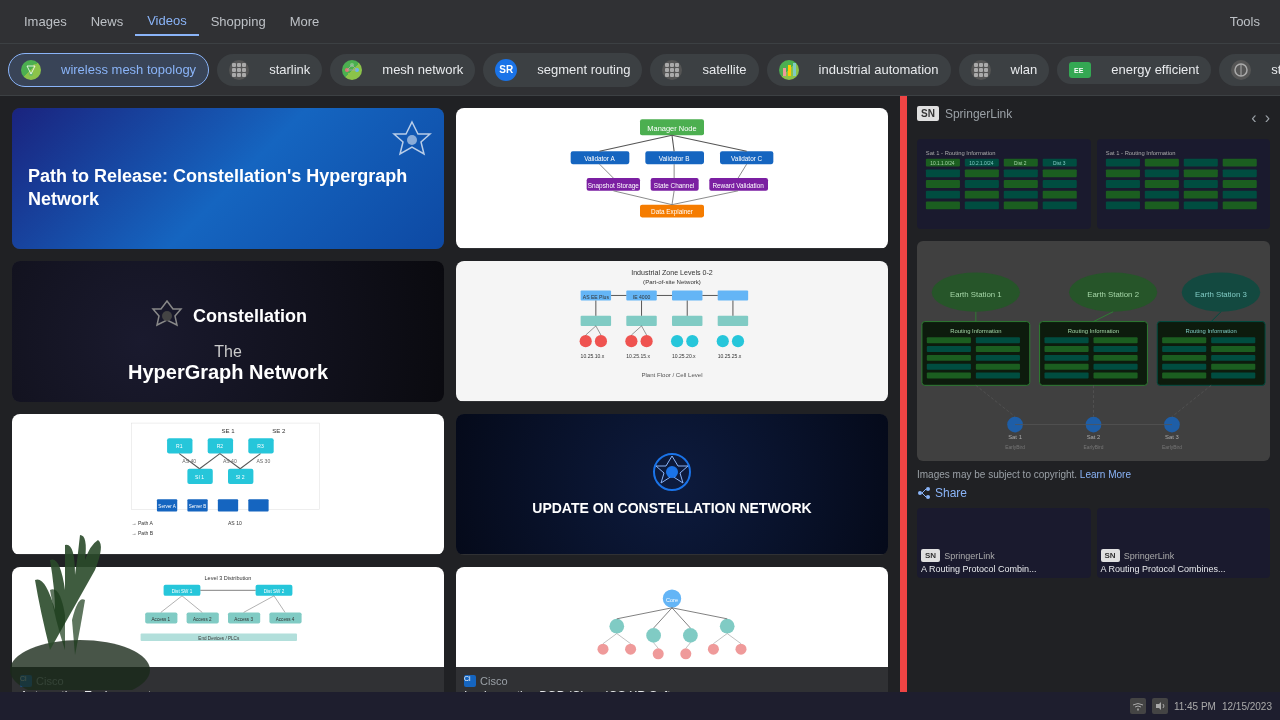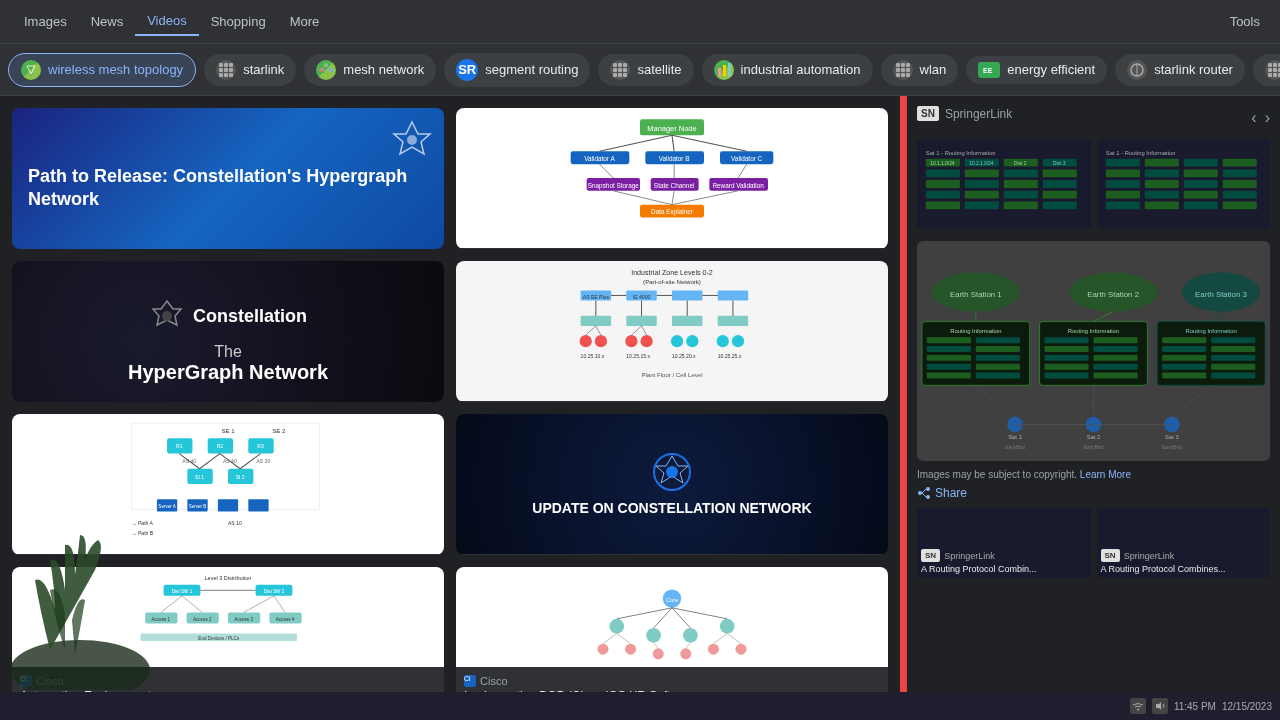--- a/index.html
+++ b/index.html
@@ -57,7 +57,7 @@
     .chip {
       display: flex;
       align-items: center;
-      gap: 7px;
+      gap: 20px;
       background: #3c4043;
       border-radius: 20px;
       padding: 6px 12px;

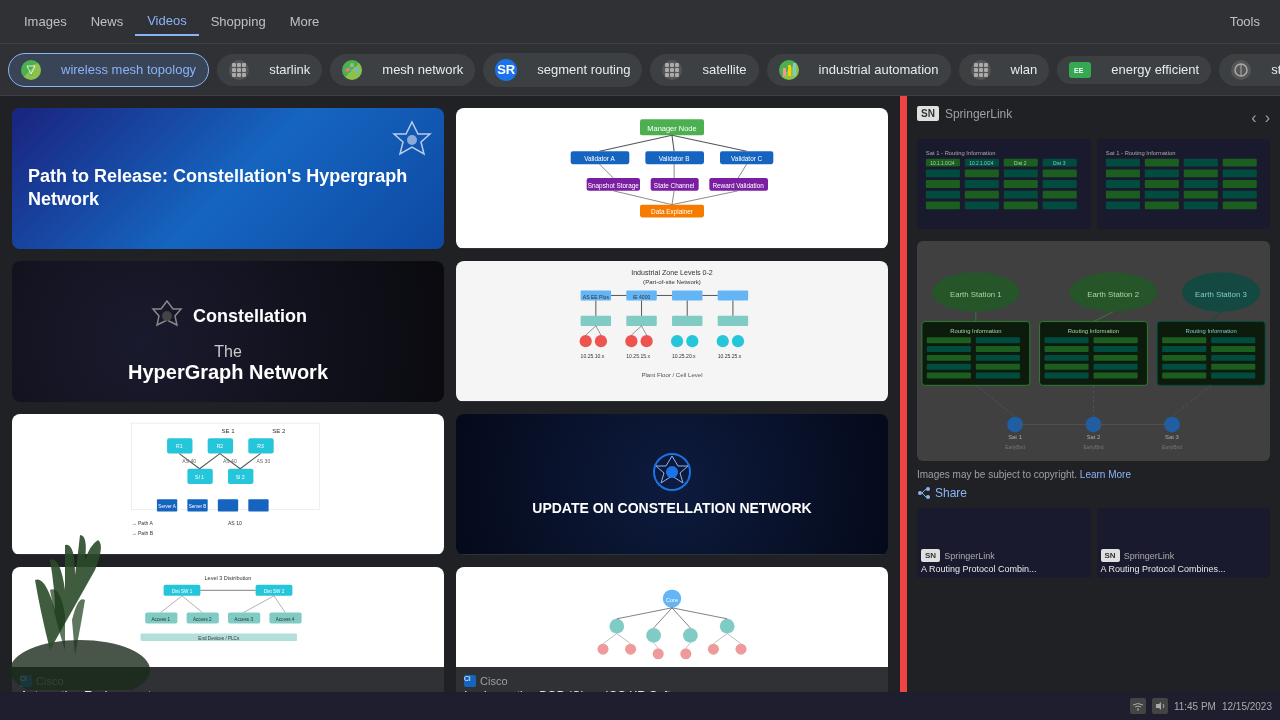--- a/index.html
+++ b/index.html
@@ -420,7 +420,7 @@
     <span>mesh network</span>
   </div>
   <div class="chip">
-    <div class="chip-icon" style="background:#1a73e8; color:white; font-size:13px; font-weight:bold; border-radius:50%; width:22px; height:22px; display:flex; align-items:center; justify-content:center;">SR</div>
+    <div class="chip-icon" style="background:#1a73e8; color:white; font-size:10px; font-weight:bold; border-radius:50%; width:22px; height:22px; display:flex; align-items:center; justify-content:center;">SR</div>
     <span>segment routing</span>
   </div>
   <div class="chip">

